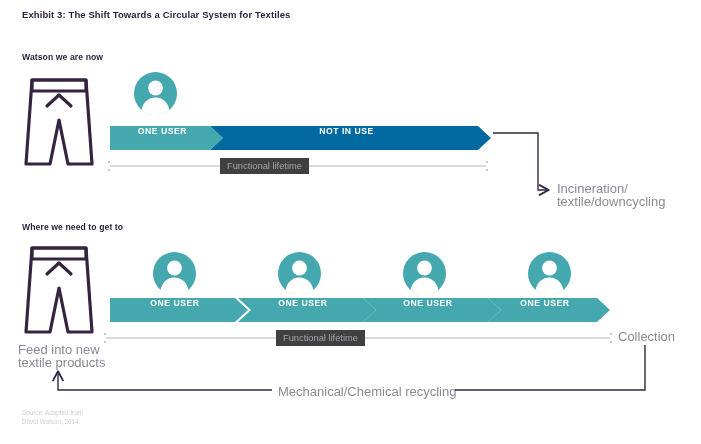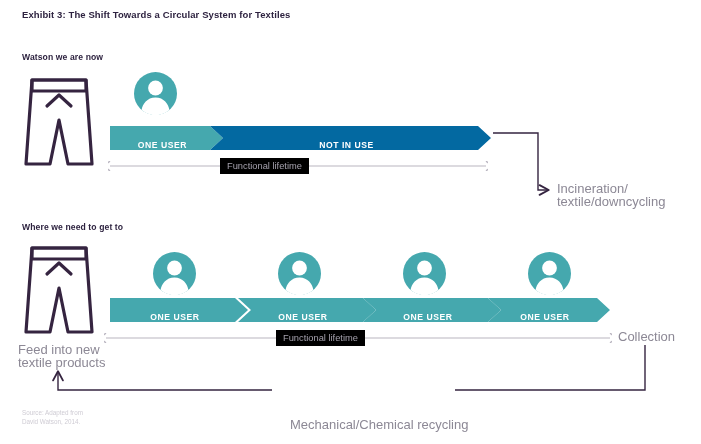--- a/index.html
+++ b/index.html
@@ -46,7 +46,7 @@
   .bar{position:absolute;height:24px;}
   .seg{
     position:absolute;top:0;height:24px;
-    display:flex;align-items:flex-end;justify-content:center;
+    display:flex;align-items:flex-start;justify-content:center;
     color:#ffffff;font-size:8.6px;font-weight:bold;letter-spacing:.55px;
     white-space:nowrap;
     box-sizing:border-box;

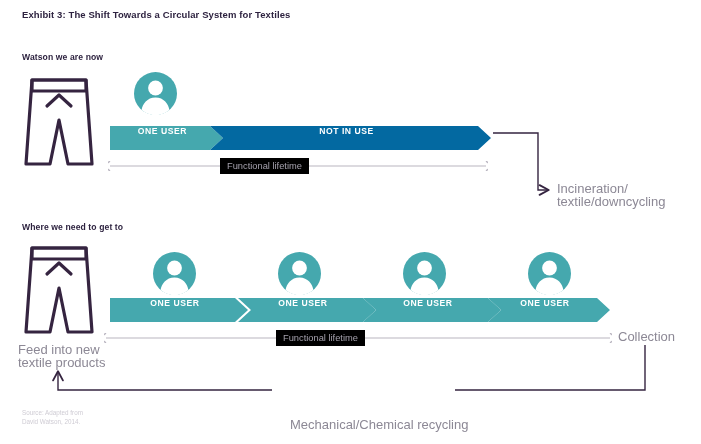--- a/index.html
+++ b/index.html
@@ -77,7 +77,7 @@
   .ruler-label{
     position:absolute;top:0;
     font-size:9.3px;color:#a5a1ad;
-    background:#000000;padding:0 7px;white-space:nowrap;
+    background:#404040;padding:0 7px;white-space:nowrap;
     line-height:16px;
   }
 </style>

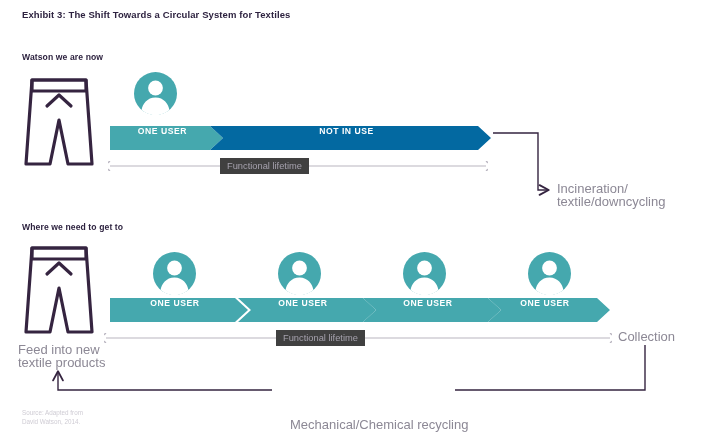--- a/index.html
+++ b/index.html
@@ -215,7 +215,7 @@
     <div>textile products</div>
   </div>
 
-  <div class="side-label" style="left:290px;top:385px;color:#8c8895;margin-top:33px;">Mechanical/Chemical recycling</div>
+  <div class="side-label" style="left:278px;top:385px;color:#8c8895;">Mechanical/Chemical recycling</div>
 
   <svg class="connectors" viewBox="0 0 701 444">
     <defs>

